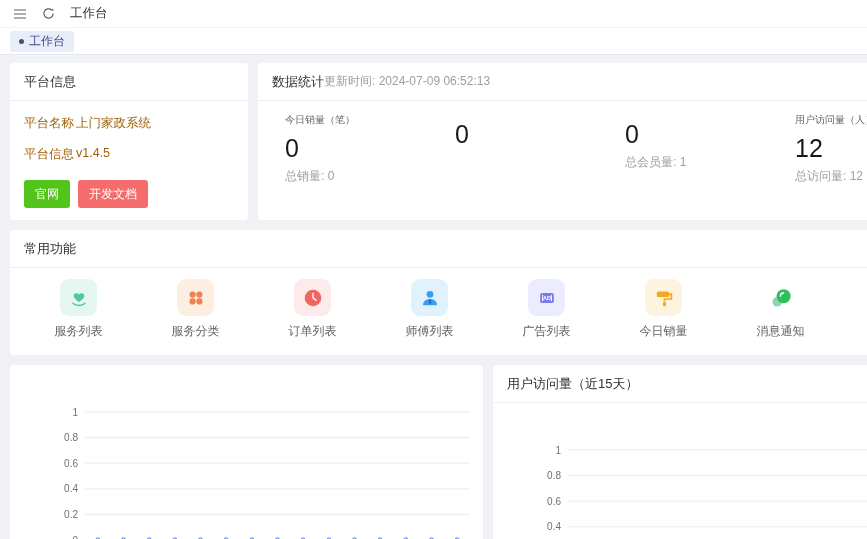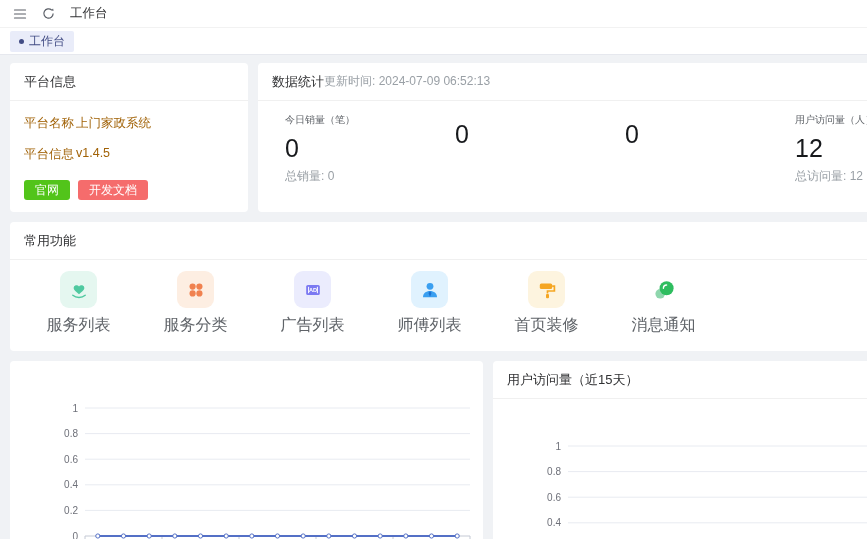--- a/index.html
+++ b/index.html
@@ -119,6 +119,7 @@
           </div>
           <div class="stat">
             <div class="stat-value">0</div>
+            <div class="stat-sub">总会员量: 1</div>
           </div>
           <div class="stat">
             <div class="stat-label">用户访问量（人）</div>

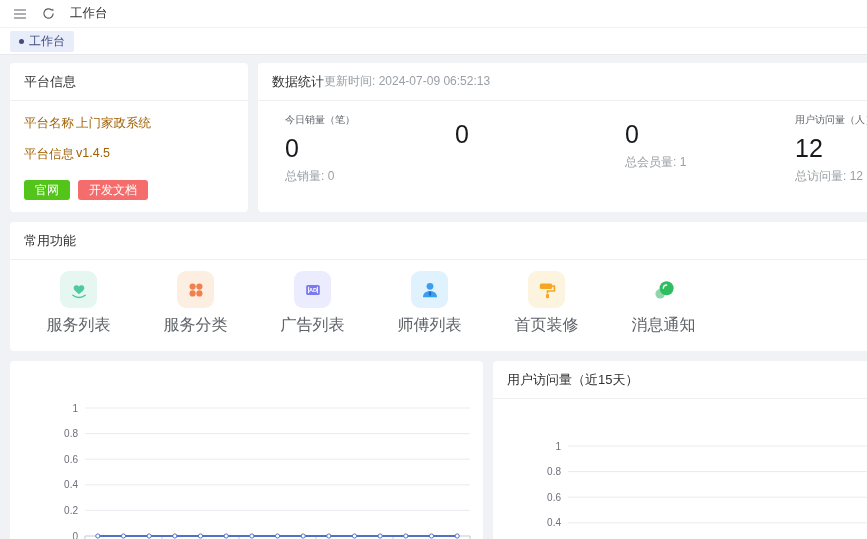--- a/index.html
+++ b/index.html
@@ -27,7 +27,7 @@
   .p-body { padding:14px 14px 12px; }
   .info-row { font-size:12.5px; color:#a16207; margin-bottom:14px; display:flex; gap:2px; white-space:nowrap; }
   .btn-row { display:flex; gap:8px; margin-top:17px; }
-  .btn { border:none; color:#fff; font-size:12px; height:20px; padding:0 11px; border-radius:3px; cursor:pointer; font-family:inherit; }
+  .btn { border:none; color:#fff; font-size:12px; height:28px; padding:0 11px; border-radius:3px; cursor:pointer; font-family:inherit; }
   .btn.green { background:#52c41a; }
   .btn.red { background:#f56c6c; }
 

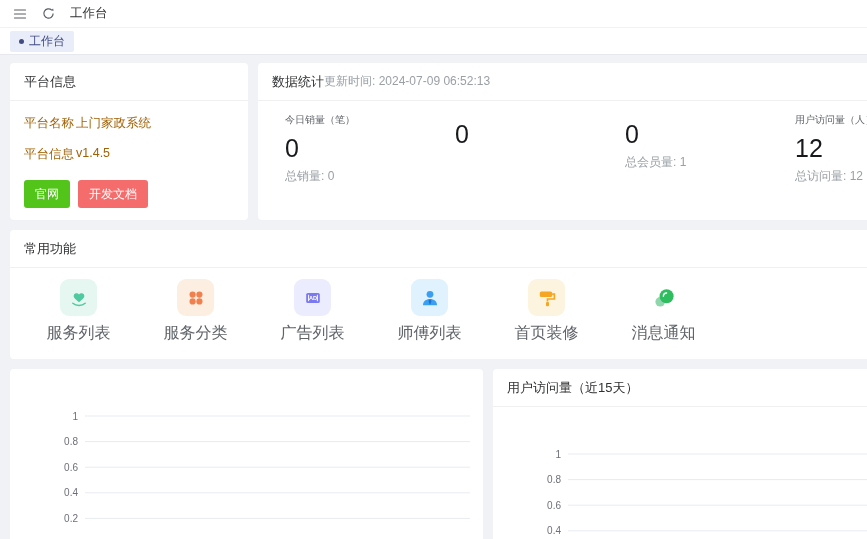--- a/index.html
+++ b/index.html
@@ -44,7 +44,7 @@
   .quick-body { display:grid; grid-template-columns:repeat(8,1fr); padding:11px 10px 15px; }
   .q-item { display:flex; flex-direction:column; align-items:center; gap:7px; cursor:pointer; }
   .q-tile { width:37px; height:37px; border-radius:9px; display:flex; align-items:center; justify-content:center; }
-  .q-label { font-size:16px; color:#5f6368; white-space:nowrap; }
+  .q-label { font-size:12px; color:#5f6368; white-space:nowrap; }
   .t-service { background:#e5f7f0; } .t-category { background:#fdeee2; } .t-order { background:#fdeaea; }
   .t-worker { background:#e0f2fe; } .t-ad { background:#ebecfd; } .t-home { background:#fdf4df; } .t-msg { background:transparent; }
 

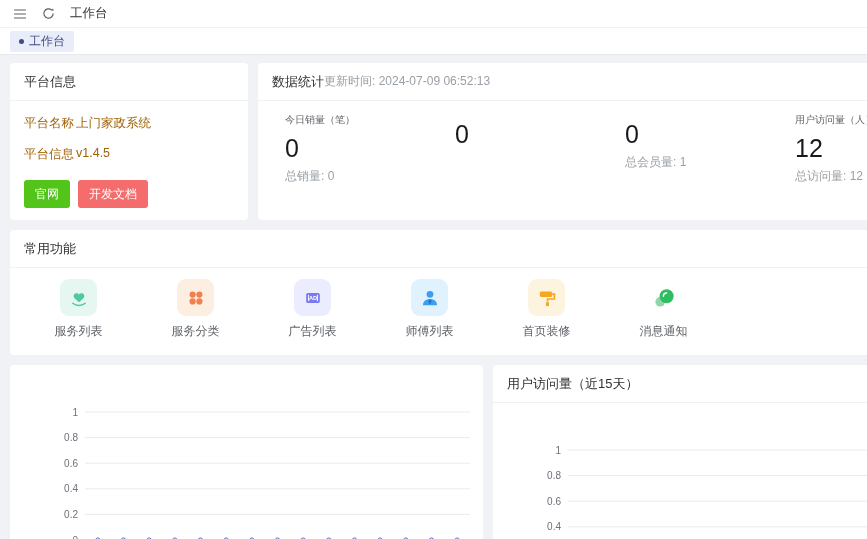--- a/index.html
+++ b/index.html
@@ -154,6 +154,15 @@
               </svg>
           </span>
           <span class="q-label">服务分类</span>
+        </div>
+        <div class="q-item">
+          <span class="q-tile t-order">
+            <svg width="20" height="20" viewBox="0 0 20 20">
+                <circle cx="10" cy="10" r="8.3" fill="#f3655f"></circle>
+                <path d="M10 5.6V10l3 2.1" fill="none" stroke="#fff" stroke-width="1.5" stroke-linecap="round" stroke-linejoin="round"></path>
+              </svg>
+          </span>
+          <span class="q-label">订单列表</span>
         </div>
         <div class="q-item">
           <span class="q-tile t-ad">

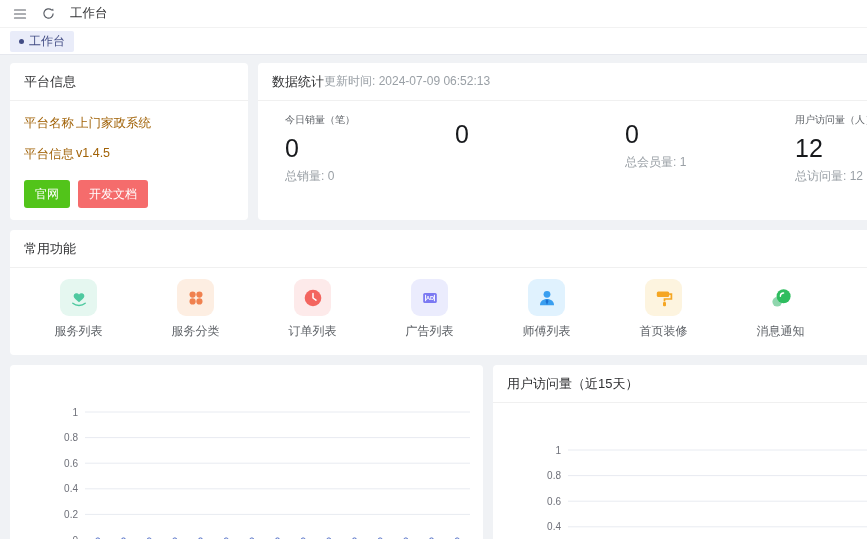--- a/index.html
+++ b/index.html
@@ -165,6 +165,16 @@
           <span class="q-label">订单列表</span>
         </div>
         <div class="q-item">
+          <span class="q-tile t-worker">
+            <svg width="20" height="20" viewBox="0 0 20 20">
+                <circle cx="10" cy="6.3" r="3.4" fill="#3a9ff0"></circle>
+                <path d="M3 17.2c0-4 3.1-6.1 7-6.1s7 2.1 7 6.1z" fill="#3a9ff0"></path>
+                <path d="M10 11.1l1.5 2-1.5 3.8-1.5-3.8z" fill="#1b6fd0"></path>
+              </svg>
+          </span>
+          <span class="q-label">师傅列表</span>
+        </div>
+        <div class="q-item">
           <span class="q-tile t-ad">
             <svg width="20" height="20" viewBox="0 0 20 20">
                 <rect x="3.2" y="5" width="13.6" height="10" rx="1.6" fill="#7b79f2"></rect>
@@ -173,16 +183,6 @@
               </svg>
           </span>
           <span class="q-label">广告列表</span>
-        </div>
-        <div class="q-item">
-          <span class="q-tile t-worker">
-            <svg width="20" height="20" viewBox="0 0 20 20">
-                <circle cx="10" cy="6.3" r="3.4" fill="#3a9ff0"></circle>
-                <path d="M3 17.2c0-4 3.1-6.1 7-6.1s7 2.1 7 6.1z" fill="#3a9ff0"></path>
-                <path d="M10 11.1l1.5 2-1.5 3.8-1.5-3.8z" fill="#1b6fd0"></path>
-              </svg>
-          </span>
-          <span class="q-label">师傅列表</span>
         </div>
         <div class="q-item">
           <span class="q-tile t-home">

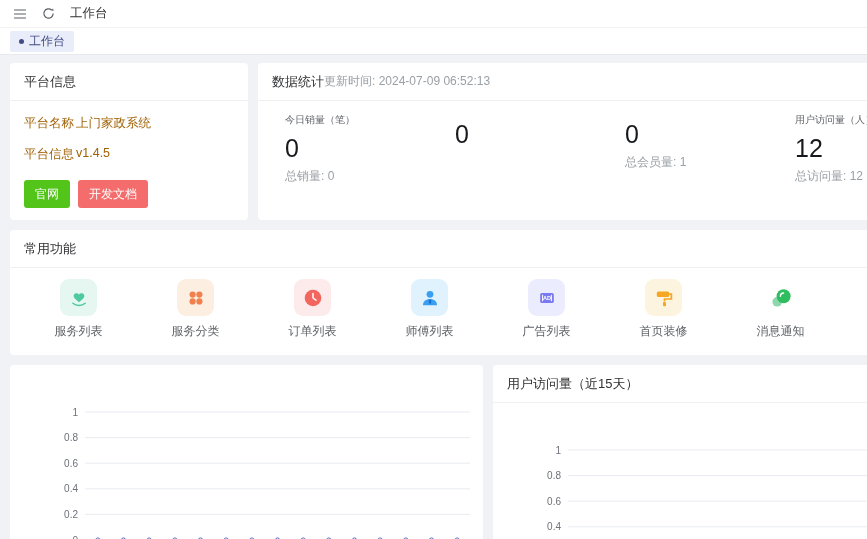--- a/index.html
+++ b/index.html
@@ -192,7 +192,7 @@
                 <rect x="9" y="14" width="3" height="4.2" rx="1" fill="#f5a623"></rect>
               </svg>
           </span>
-          <span class="q-label">首页装修</span>
+          <span class="q-label">今日销量</span>
         </div>
         <div class="q-item">
           <span class="q-tile t-msg">

